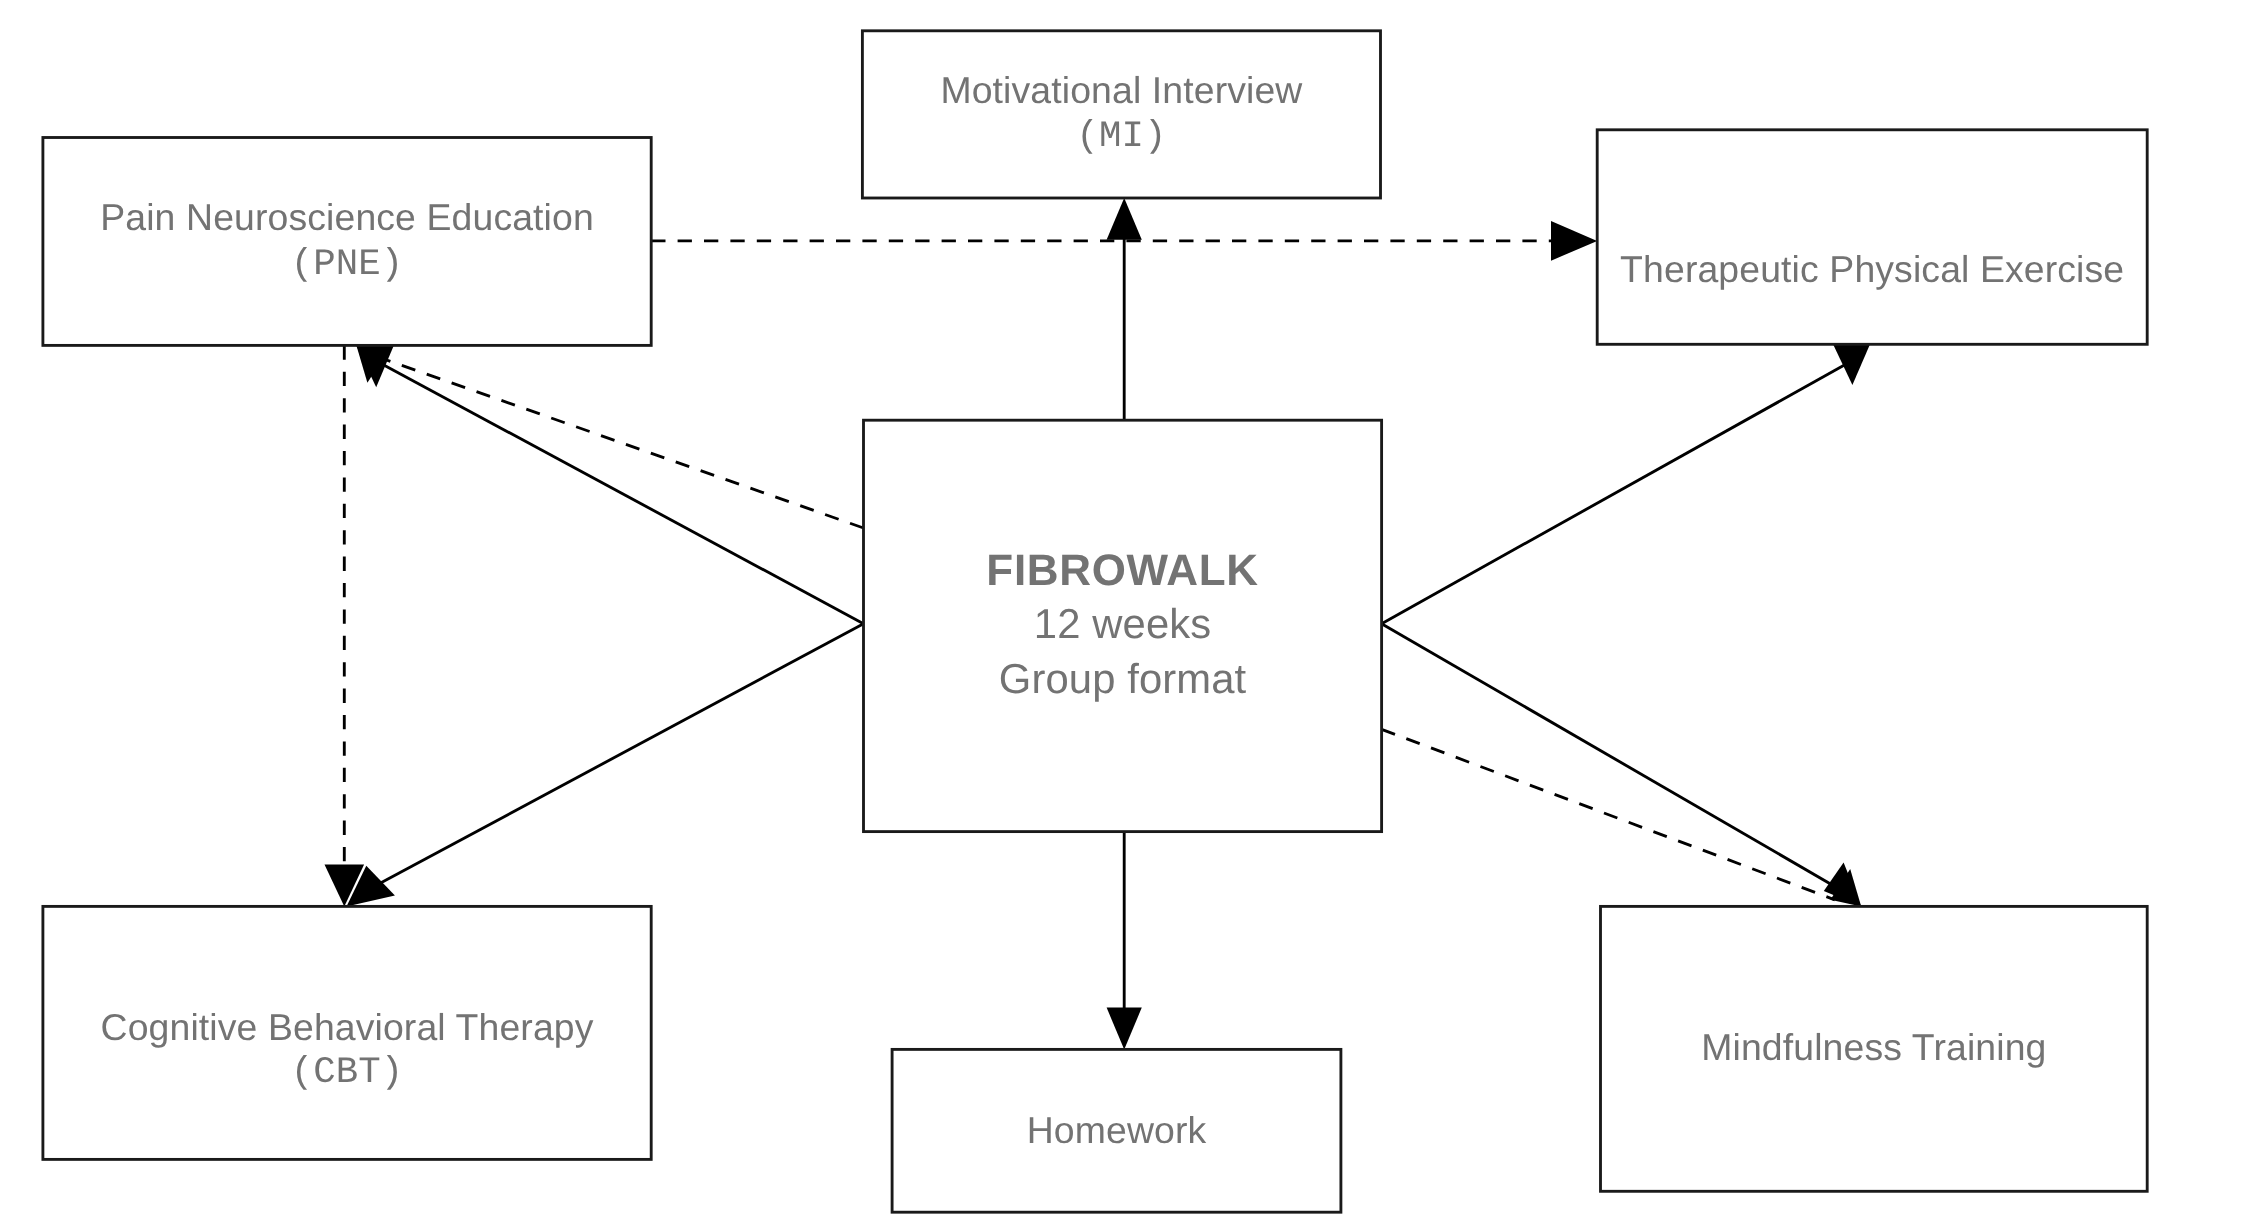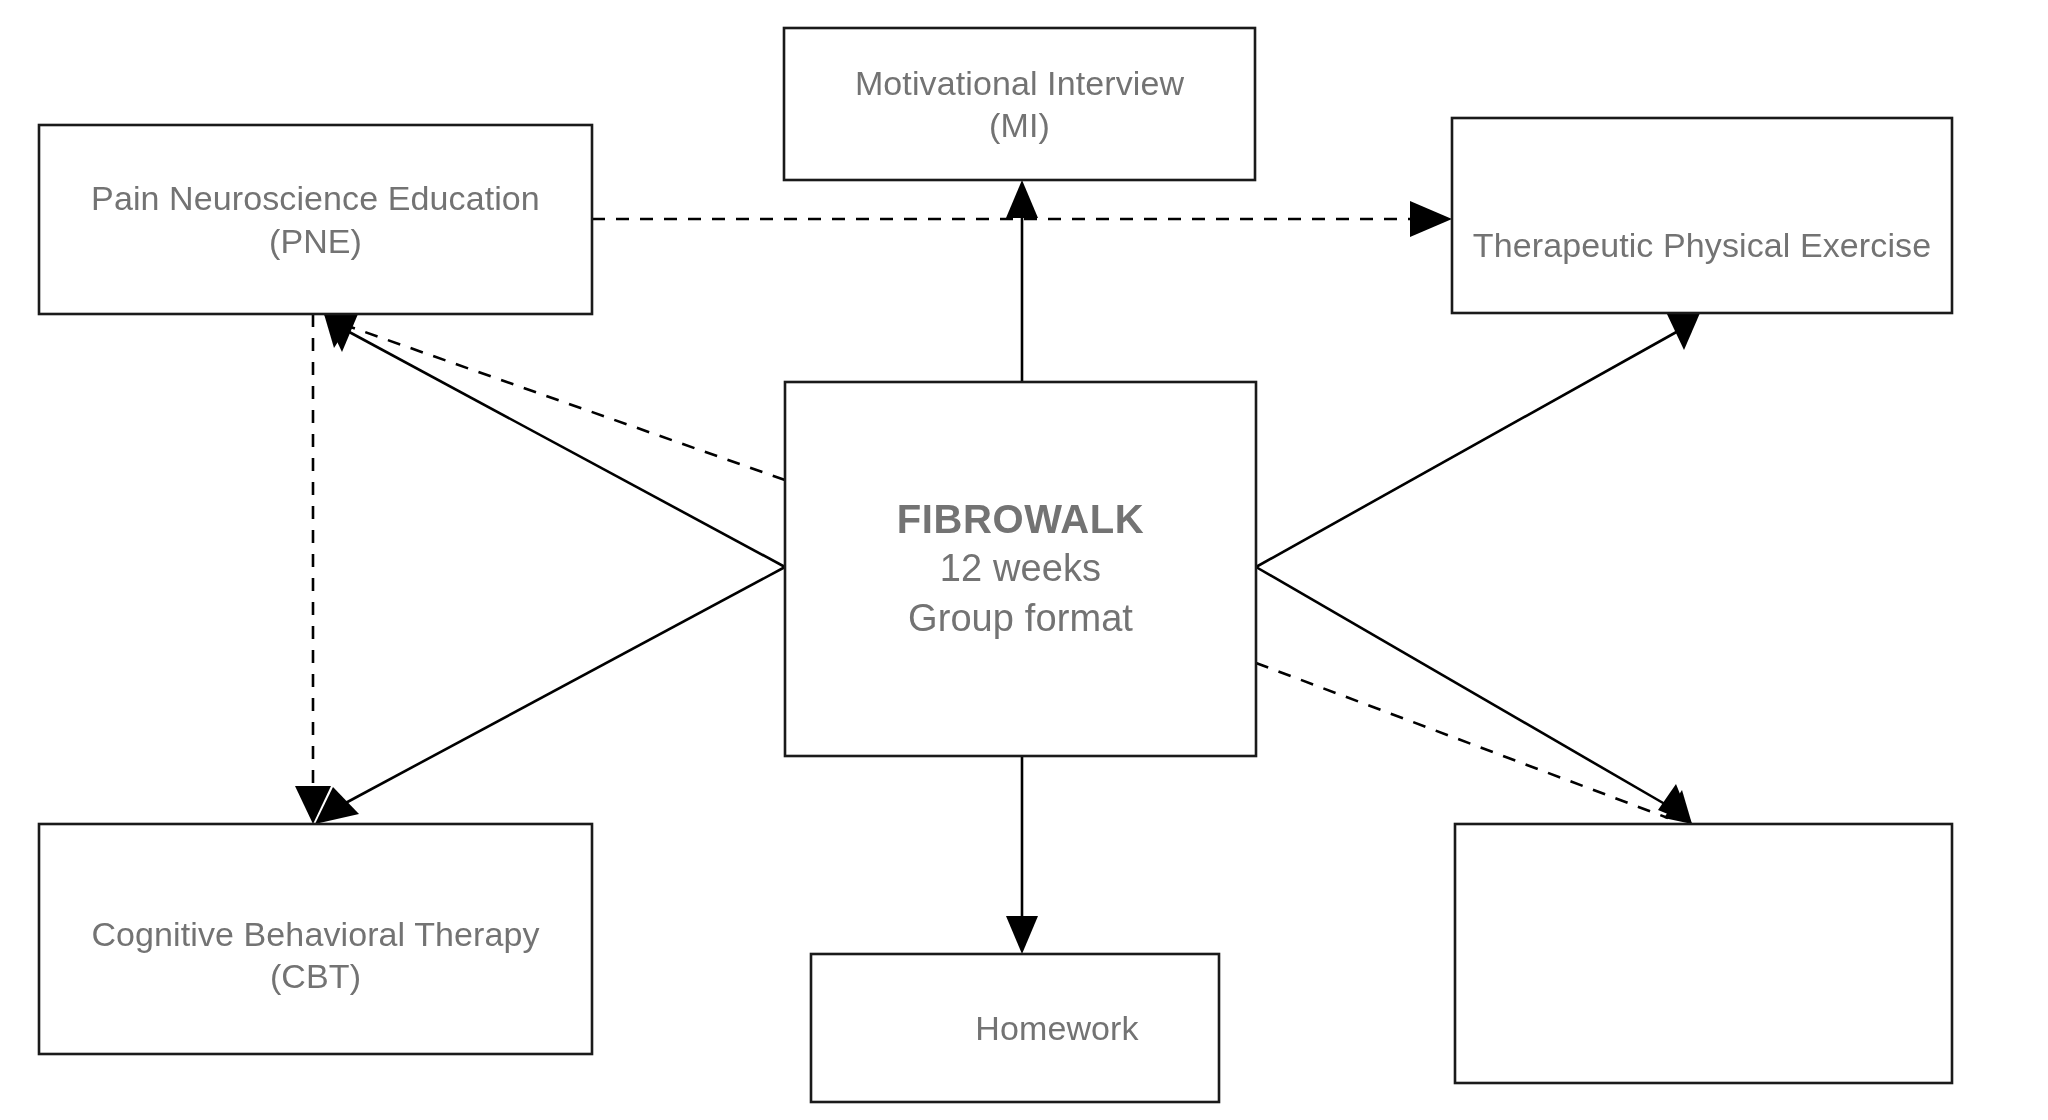--- a/index.html
+++ b/index.html
@@ -65,6 +65,7 @@
   }
   .node-label .line2 {
     display: block;
+    font-family: Liberation Mono, monospace;
   }
   .center-title {
     font-size: 40px;

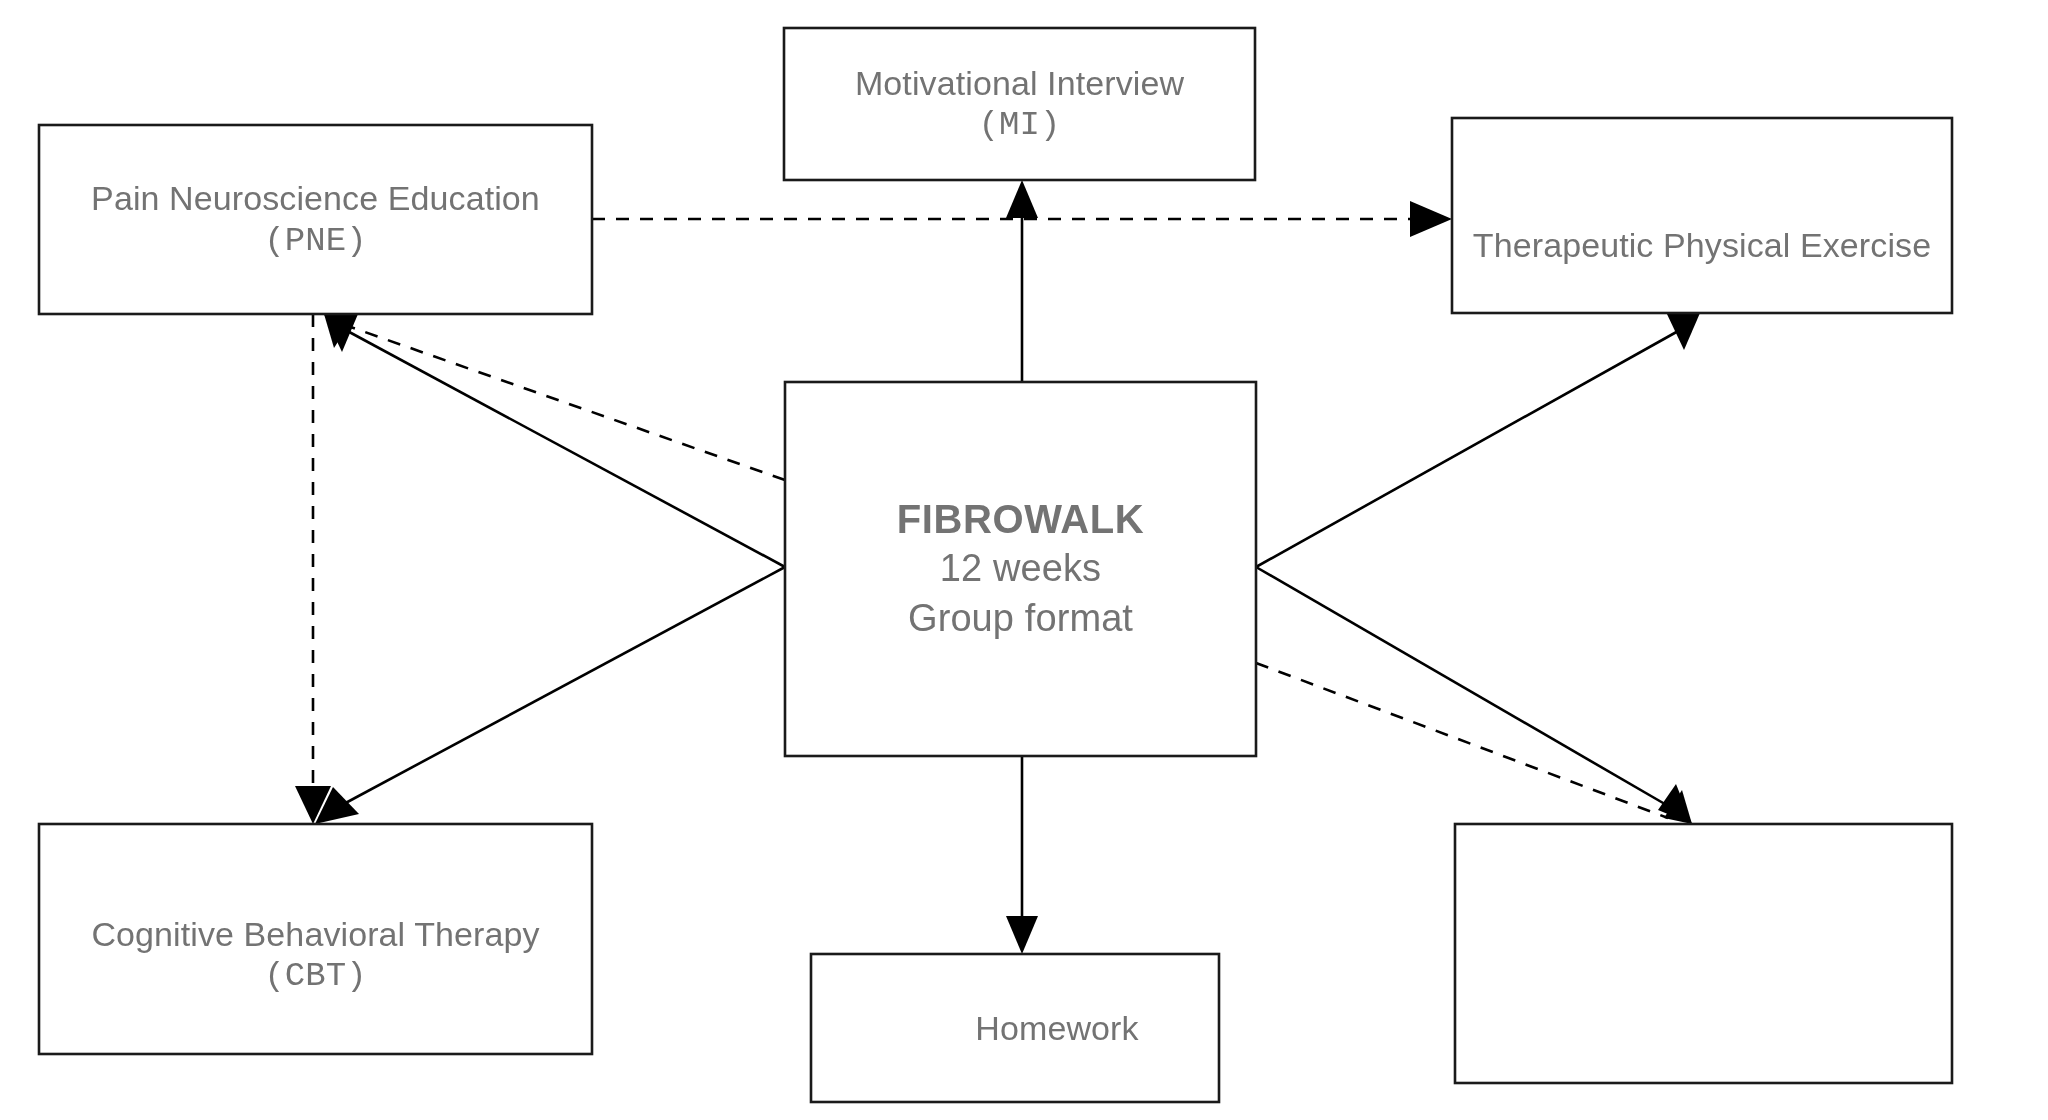--- a/index.html
+++ b/index.html
@@ -172,6 +172,9 @@
     <span>Homework</span>
   </div>
 
+  <div class="node-label" style="left:1455px; top:824px; width:497px; height:259px;">
+    <span>Mindfulness Training</span>
+  </div>
 
 </div>
 

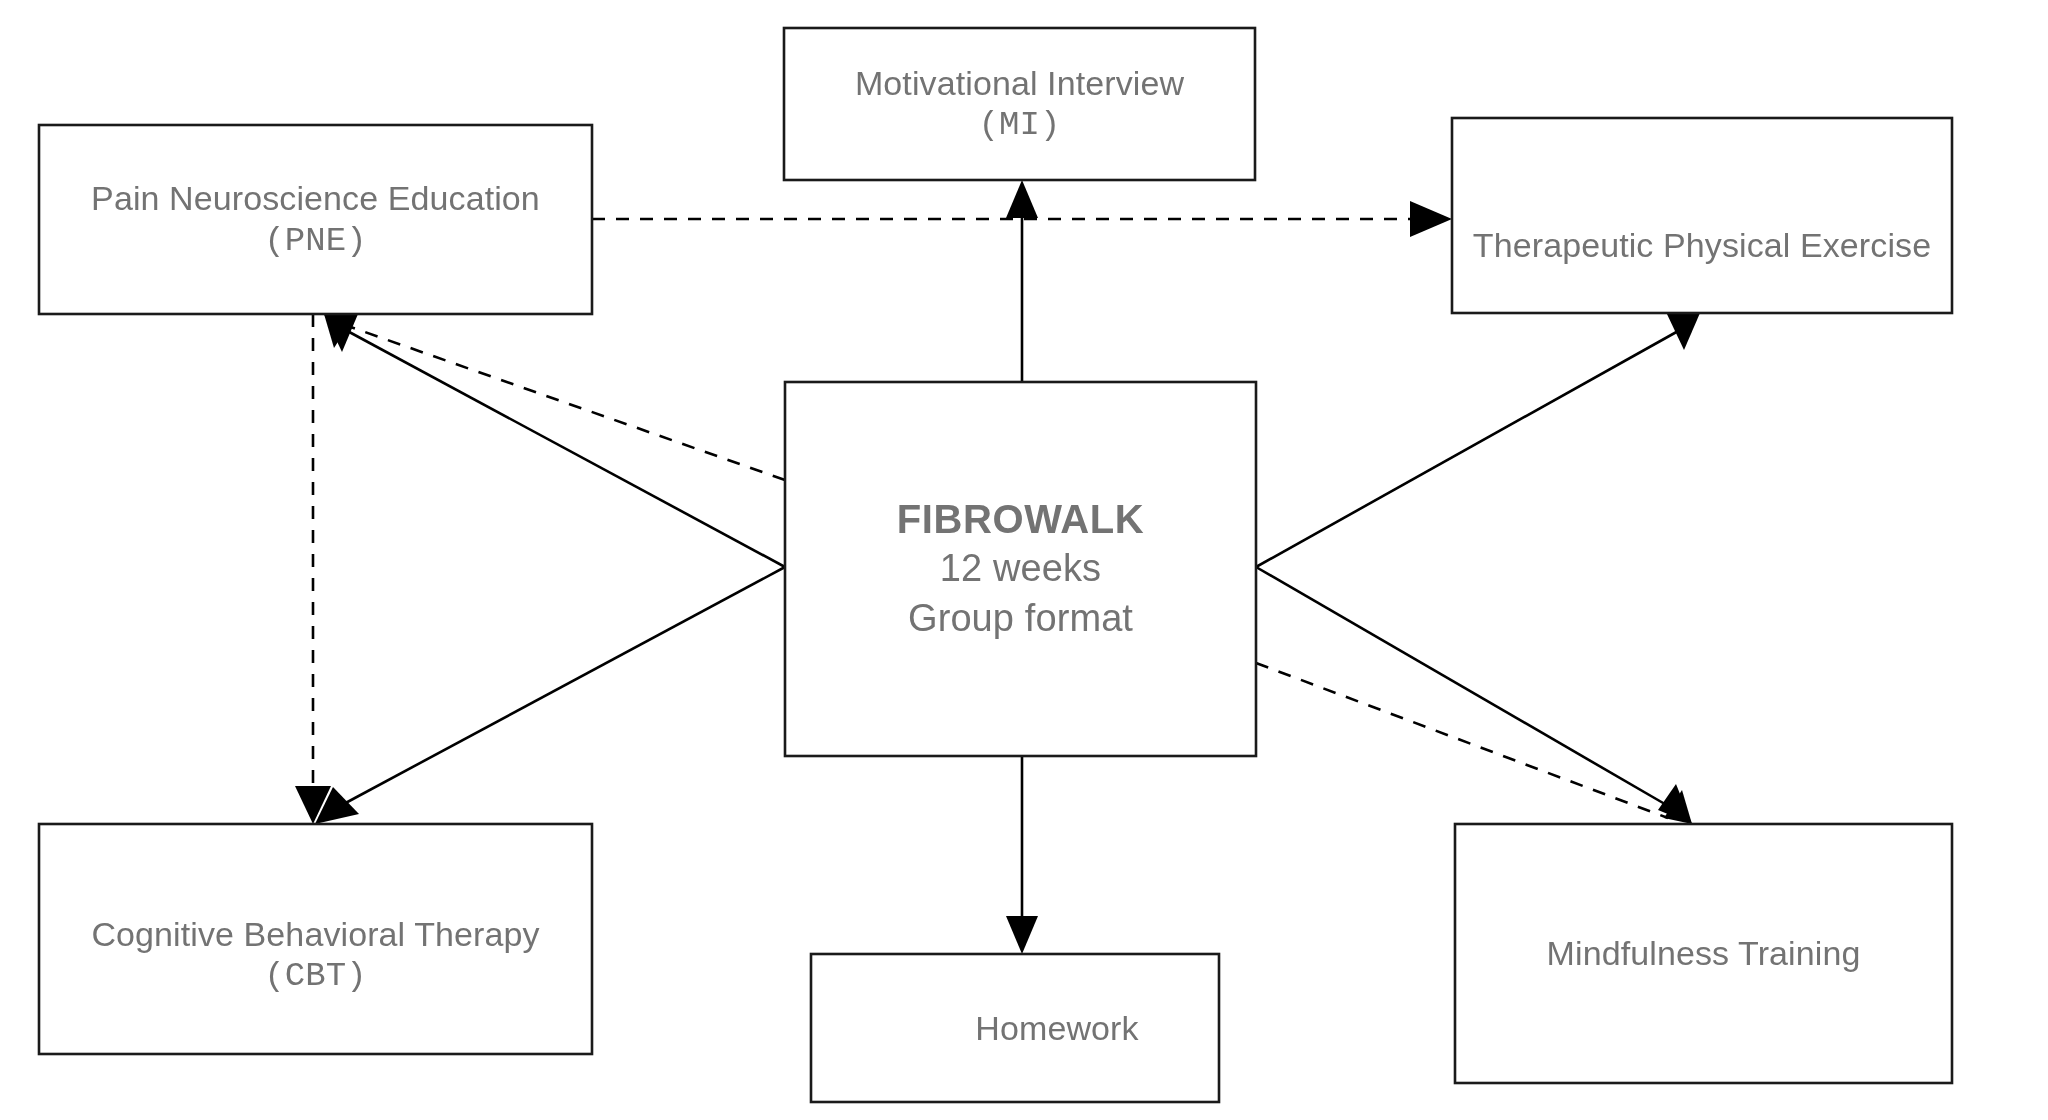--- a/index.html
+++ b/index.html
@@ -168,7 +168,7 @@
     <span class="line2">(CBT)</span>
   </div>
 
-  <div class="node-label" style="left:811px; top:954px; width:408px; height:148px;margin-left:42px;">
+  <div class="node-label" style="left:811px; top:954px; width:408px; height:148px;">
     <span>Homework</span>
   </div>
 

